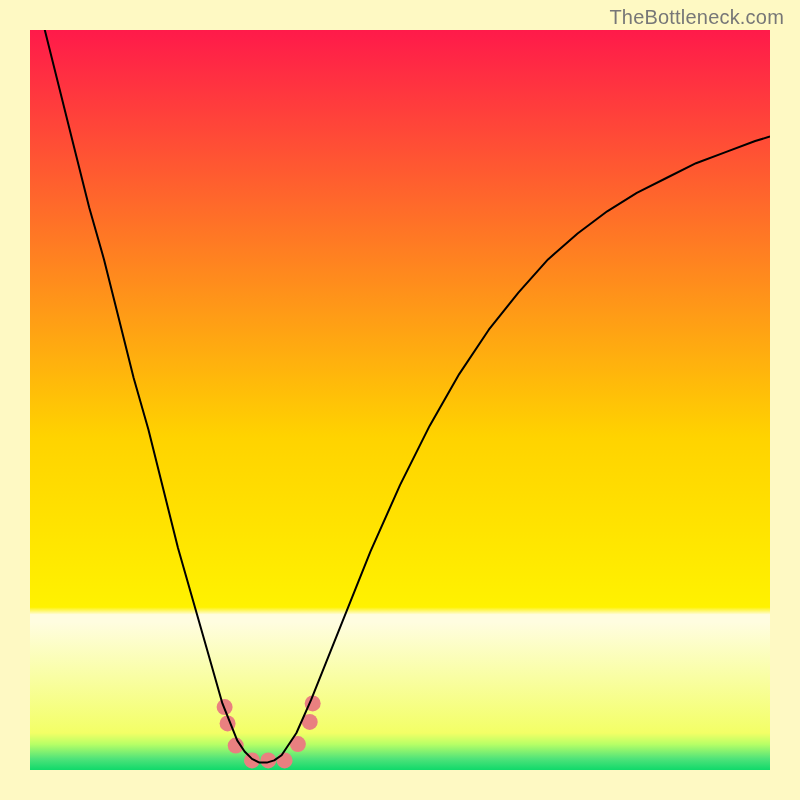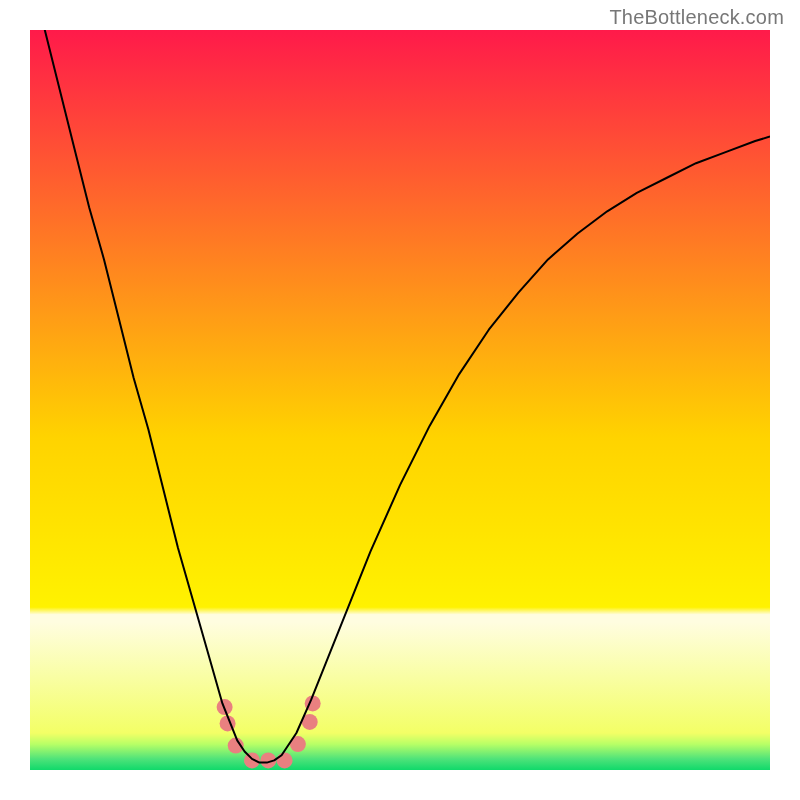--- a/index.html
+++ b/index.html
@@ -17,7 +17,7 @@
     top: 0;
     width: 800px;
     height: 800px;
-    background: #ffffff;
+    background: #fef9c3;
   }
   .plot {
     position: absolute;

